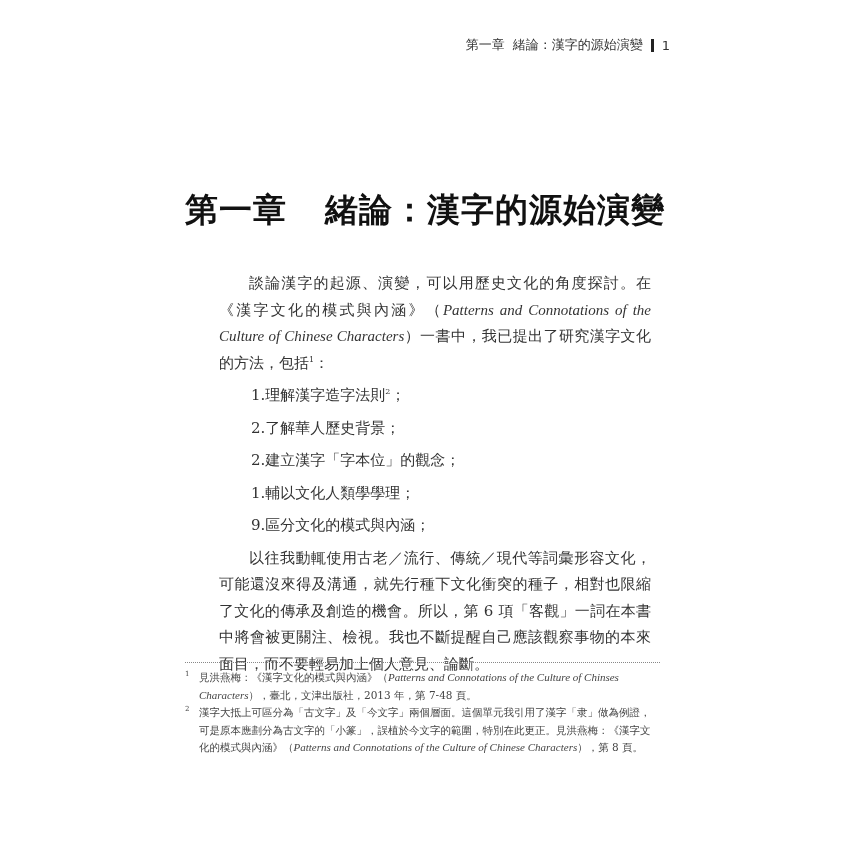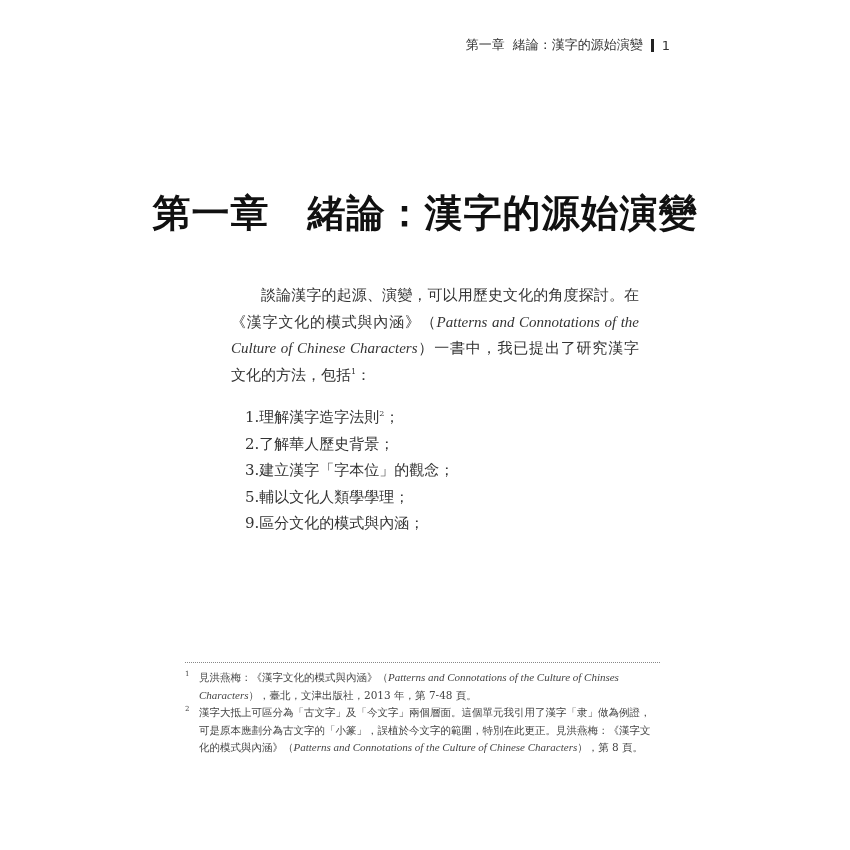--- a/index.html
+++ b/index.html
@@ -15,7 +15,7 @@
     .running-head .sep { display: inline-block; width: 3px; height: 13px; background: #222; }
     .chapter-title {
       position: absolute; top: 188px; left: 0; width: 850px; text-align: center;
-      font-size: 38px; font-weight: bold; color: #111; letter-spacing: 1px;
+      font-size: 33px; font-weight: bold; color: #111; letter-spacing: 1px;
     }
     .chapter-title .gap { display: inline-block; width: 38px; }
     .body-text {

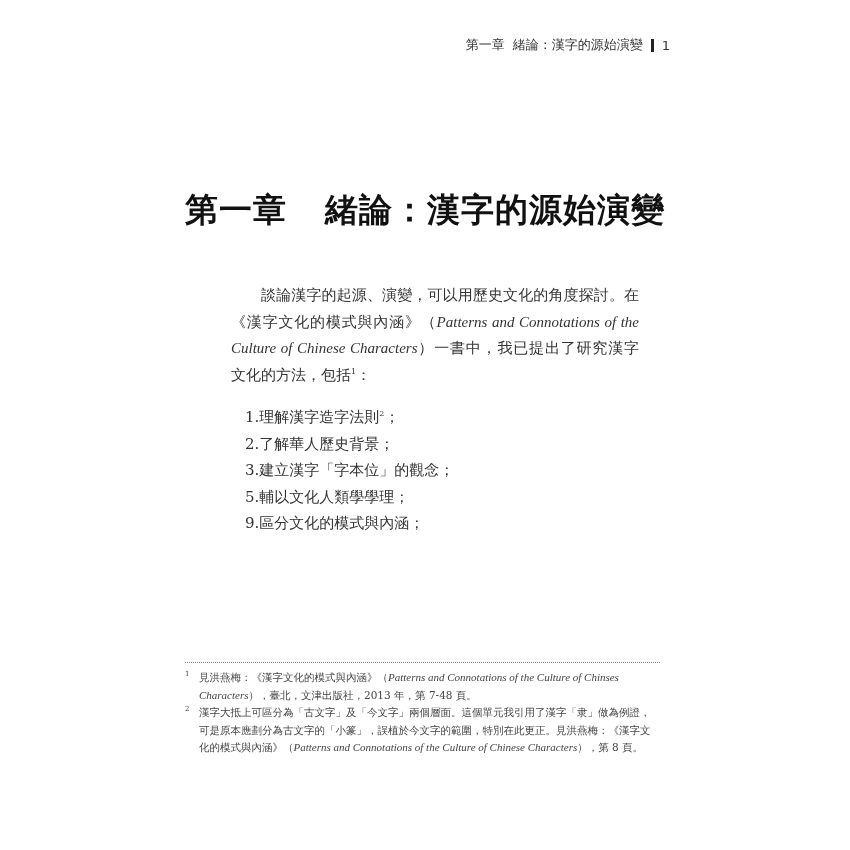--- a/index.html
+++ b/index.html
@@ -22,7 +22,7 @@
       position: absolute; top: 266px; left: 215px; width: 440px;
       font-size: 15px; line-height: 26.5px; color: #333;
     }
-    .body-text p { margin: 16px; text-indent: 2em; text-align: justify; }
+    .body-text p { margin: 4px; text-indent: 2em; text-align: justify; }
     .body-text .item { margin: 0; padding-left: 2em; }
     .body-text em { font-family: "Liberation Serif", serif; font-style: italic; font-size: 15px; }
     sup { font-size: 8px; vertical-align: super; line-height: 0; }

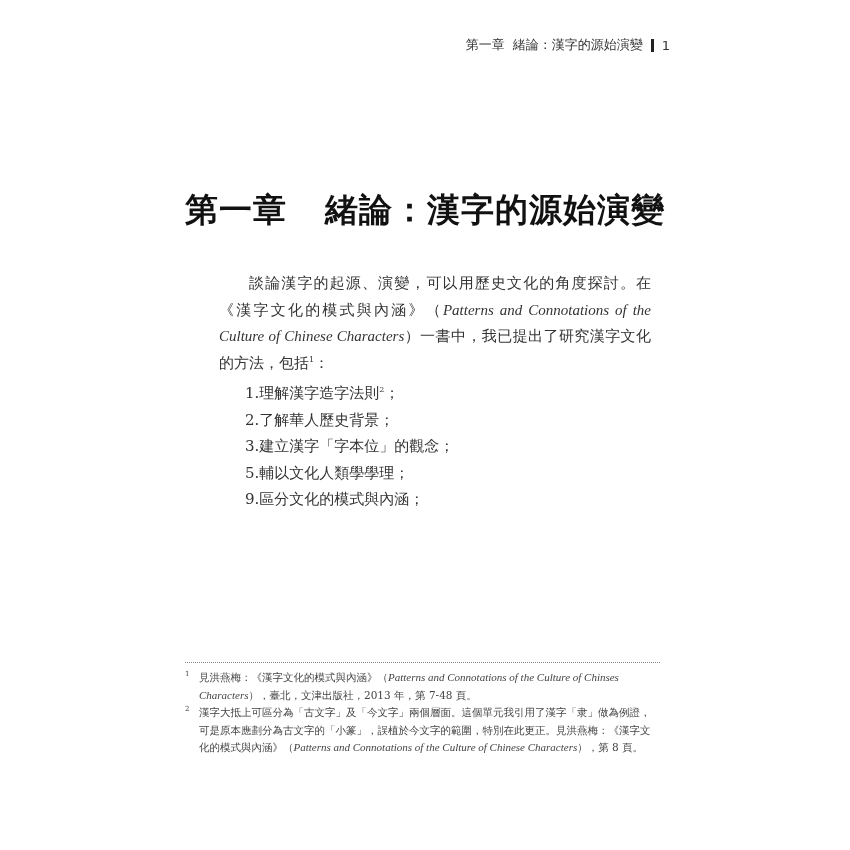--- a/index.html
+++ b/index.html
@@ -23,7 +23,7 @@
       font-size: 15px; line-height: 26.5px; color: #333;
     }
     .body-text p { margin: 4px; text-indent: 2em; text-align: justify; }
-    .body-text .item { margin: 0; padding-left: 2em; }
+    .body-text .item { margin: 6px; padding-left: 2em; }
     .body-text em { font-family: "Liberation Serif", serif; font-style: italic; font-size: 15px; }
     sup { font-size: 8px; vertical-align: super; line-height: 0; }
     .fn-rule {

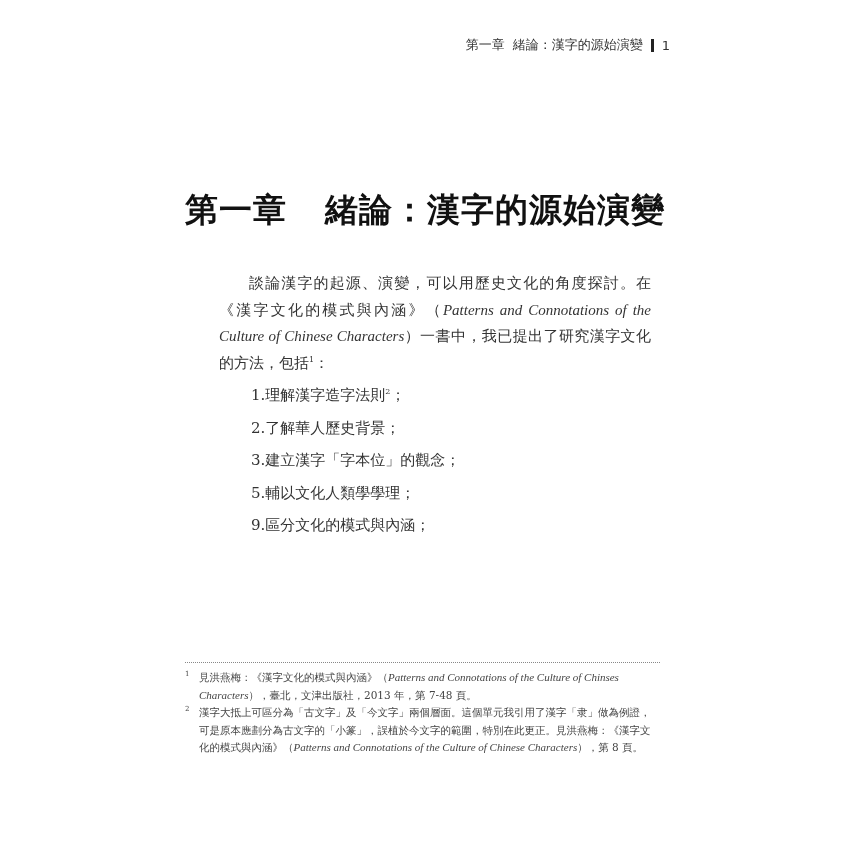--- a/index.html
+++ b/index.html
@@ -56,7 +56,7 @@
   <p><span>談論漢字的起源、演變，可以用歷史文化的角度探討。在《漢字文化的模式與內涵》（</span><em>Patterns and Connotations of the Culture of Chinese Characters</em><span>）一書中，我已提出了研究漢字文化的方法，包括</span><sup>1</sup><span>：</span></p>
   <div class="item"><span>1.理解漢字造字法則</span><sup>2</sup><span>；</span></div>
   <div class="item">2.了解華人歷史背景；</div>
-  <div class="item">3.建立漢字「字本位」的觀念；</div>
+  <div class="item">2.建立漢字「字本位」的觀念；</div>
   <div class="item">5.輔以文化人類學學理；</div>
   <div class="item">9.區分文化的模式與內涵；</div>
 </div>

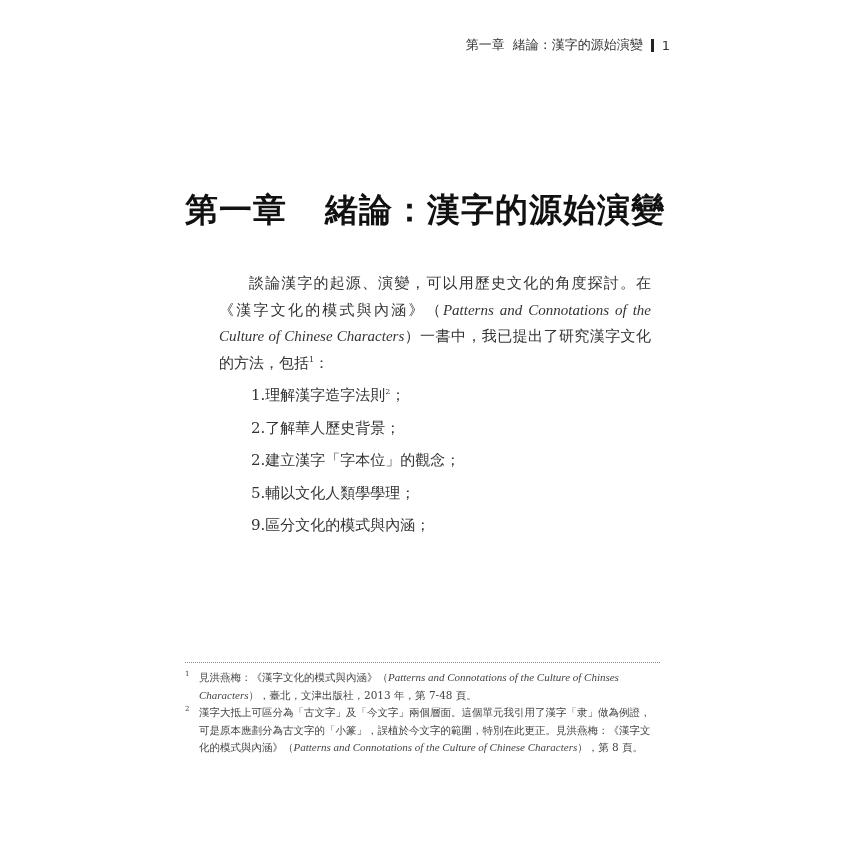--- a/index.html
+++ b/index.html
@@ -57,7 +57,7 @@
   <div class="item"><span>1.理解漢字造字法則</span><sup>2</sup><span>；</span></div>
   <div class="item">2.了解華人歷史背景；</div>
   <div class="item">2.建立漢字「字本位」的觀念；</div>
-  <div class="item">5.輔以文化人類學學理；</div>
+  <div class="item">1.輔以文化人類學學理；</div>
   <div class="item">9.區分文化的模式與內涵；</div>
 </div>
 

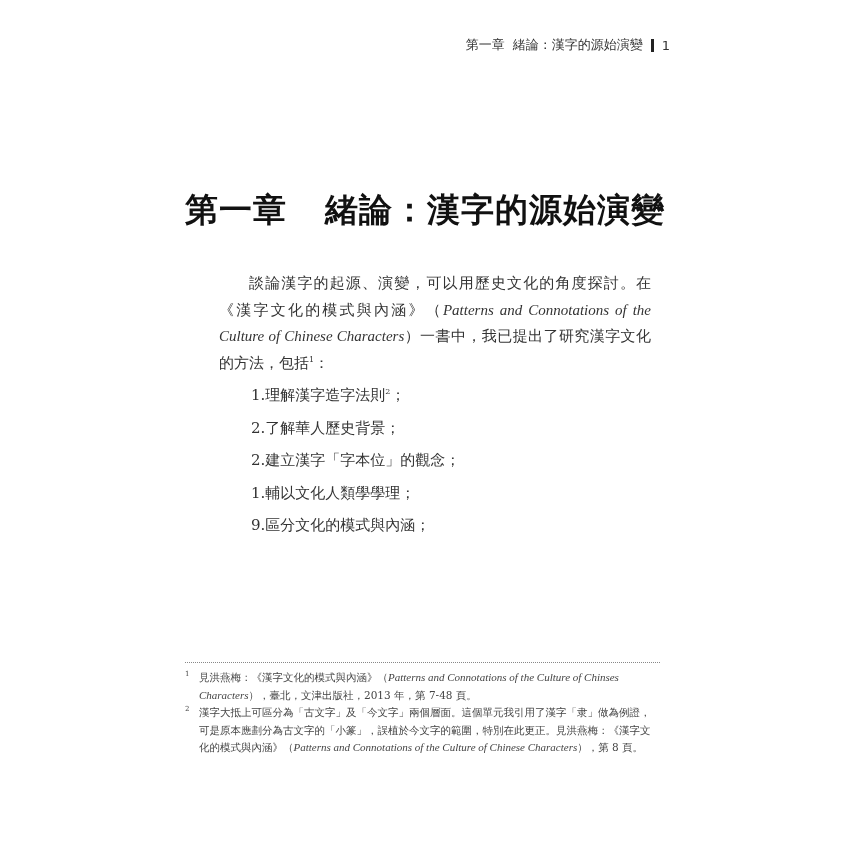--- a/index.html
+++ b/index.html
@@ -59,6 +59,7 @@
   <div class="item">2.建立漢字「字本位」的觀念；</div>
   <div class="item">1.輔以文化人類學學理；</div>
   <div class="item">9.區分文化的模式與內涵；</div>
+  <p>以往我動輒使用古老／流行、傳統／現代等詞彙形容文化，可能還沒來得及溝通，就先行種下文化衝突的種子，相對也限縮了文化的傳承及創造的機會。所以，第 6 項「客觀」一詞在本書中將會被更關注、檢視。我也不斷提醒自己應該觀察事物的本來面目，而不要輕易加上個人意見、論斷。</p>
 </div>
 
 <div class="fn-rule"></div>

